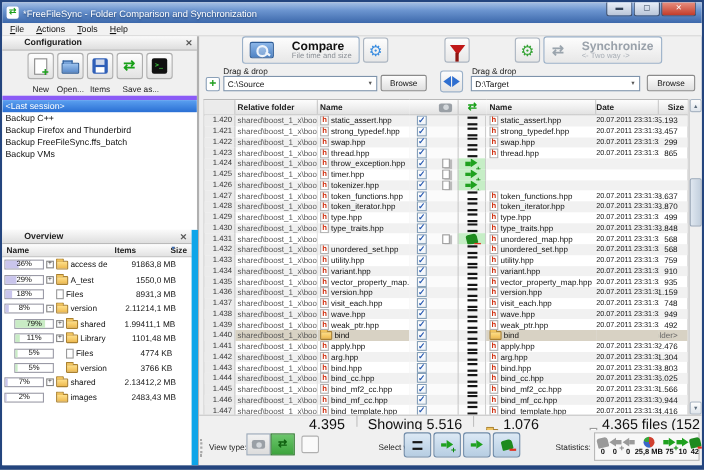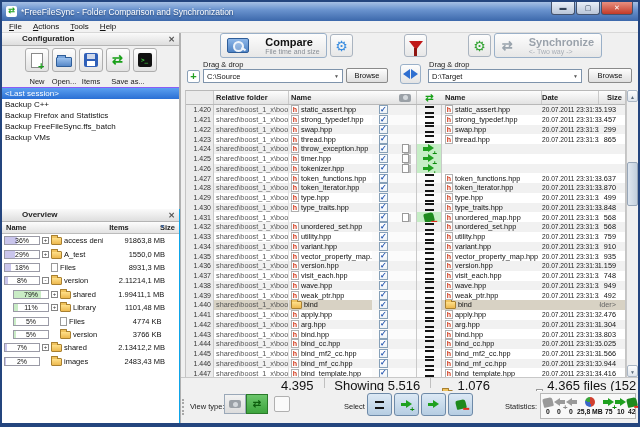--- a/index.html
+++ b/index.html
@@ -27,7 +27,7 @@
   .tbtn{width:24px;height:24px;background:linear-gradient(#fefefe,#e2e2e2);border:1px solid #aeaeae;border-radius:3px;display:flex;align-items:center;justify-content:center}
   .cfg-lbls{position:absolute;left:0;top:44px;right:0;height:9px;font-size:7.5px;color:#222}
   .cfg-lbls span{position:absolute;transform:translateX(-50%);white-space:nowrap}
-  #cfg-list{position:absolute;left:0;top:54px;right:0;bottom:0;background:#fff;border-top:1px solid #8b5cf6;overflow:hidden}
+  #cfg-list{position:absolute;left:0;top:54px;right:0;bottom:0;background:#fff;border-top:4px solid #8b5cf6;overflow:hidden}
   .cfg-item{height:11px;line-height:11px;font-size:8px;padding-left:3px;color:#111;white-space:nowrap}
   .cfg-item.sel{background:linear-gradient(#5ba0f0,#2a6fd4);color:#fff}
 

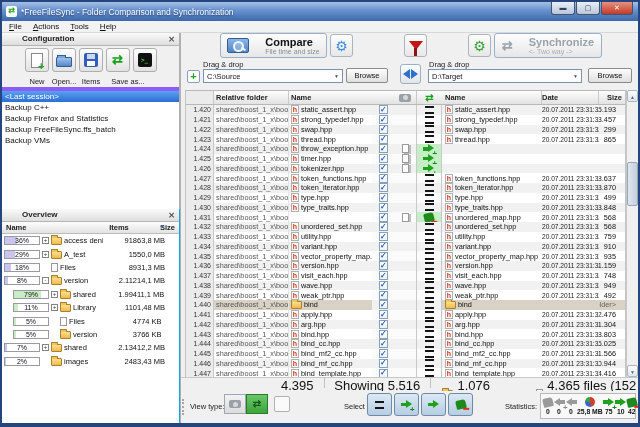--- a/index.html
+++ b/index.html
@@ -215,7 +215,7 @@
     <div id="cfg-list">
         <div class="cfg-item sel">&lt;Last session&gt;</div>
         <div class="cfg-item">Backup C++</div>
-        <div class="cfg-item">Backup Firefox and Statistics</div>
+        <div class="cfg-item">Backup Firefox and Thunderbird</div>
         <div class="cfg-item">Backup FreeFileSync.ffs_batch</div>
         <div class="cfg-item">Backup VMs</div>
       </div>

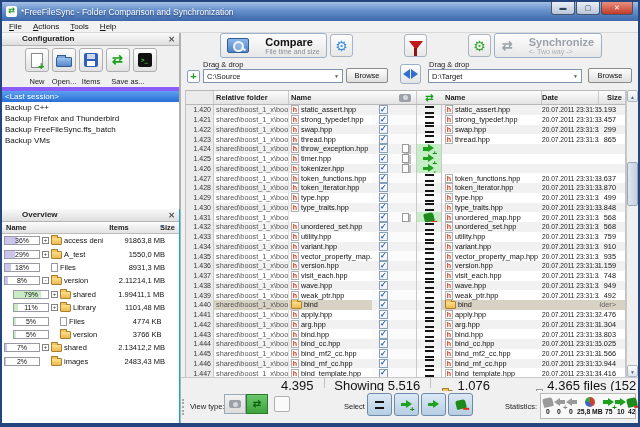--- a/index.html
+++ b/index.html
@@ -31,7 +31,7 @@
   .cfg-item{height:11px;line-height:11px;font-size:8px;padding-left:3px;color:#111;white-space:nowrap}
   .cfg-item.sel{background:linear-gradient(#5ba0f0,#2a6fd4);color:#fff}
 
-  #ov-panel{position:absolute;left:0;top:207px;width:178px;height:214px;background:#f0f0f0;border-right:1px solid #0ea5e9}
+  #ov-panel{position:absolute;left:0;top:207px;width:178px;height:214px;background:#f0f0f0;border-right:6px solid #0ea5e9}
   #ov-cols{position:absolute;left:0;top:13px;right:0;height:12px;background:linear-gradient(#fdfdfd,#e2e2e2);border-bottom:1px solid #bcbcbc;display:flex;font-size:7.5px;font-weight:bold;line-height:11px;color:#222}
   .ovc-name{flex:1;padding-left:4px}
   .ovc-items{width:36px;text-align:center}

